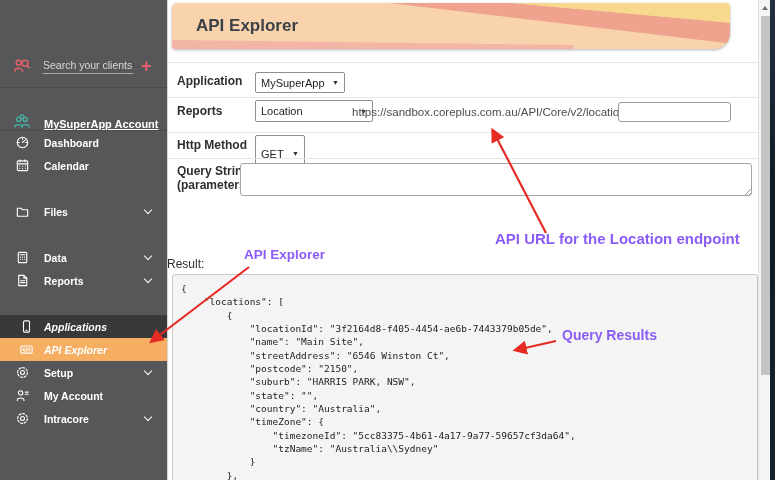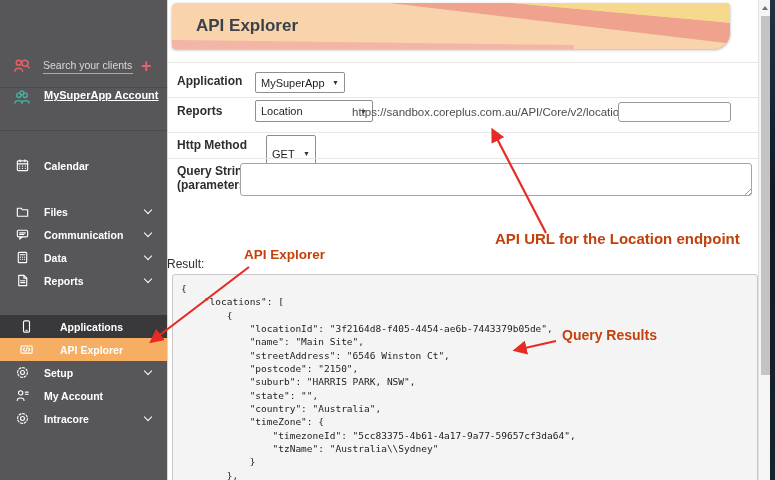--- a/index.html
+++ b/index.html
@@ -20,7 +20,7 @@
   .search-input::placeholder { color:#d9d9d9; }
   .plus-btn { color:#e4606a; font-size:18px; font-weight:bold; margin-left:8px; cursor:pointer; line-height:1; }
 
-  .account-row { position:absolute; left:0; top:89px; width:167px; height:42px; border-bottom:1px solid #4b4b4e; display:flex; align-items:flex-start; cursor:pointer; }
+  .account-row { position:absolute; left:0; top:89px; width:167px; height:42px; border-bottom:1px solid #4b4b4e; display:flex; align-items:flex-end; cursor:pointer; }
   .account-label { color:#fff; font-size:11px; font-weight:bold; text-decoration:underline; margin-left:11px; }
 
   .mi { position:absolute; left:0; width:167px; height:23px; display:flex; align-items:center; color:#fff; font-size:10.5px; font-weight:bold; cursor:pointer; }

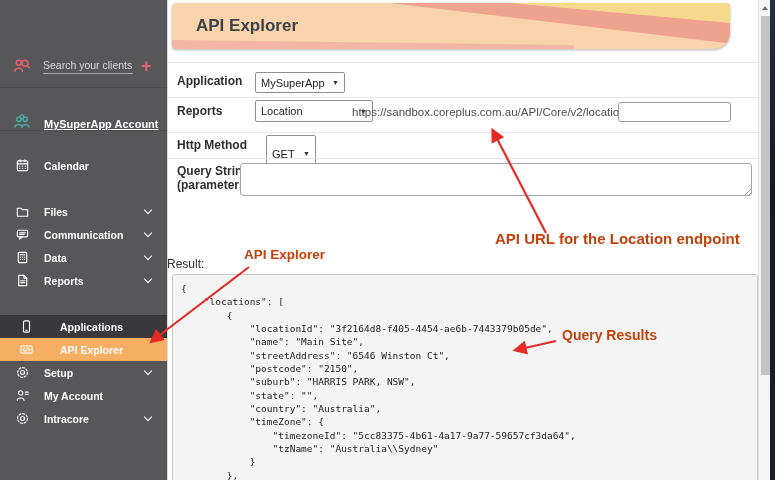--- a/index.html
+++ b/index.html
@@ -100,6 +100,14 @@
       <span class="account-label">MySuperApp Account</span>
     </div>
 
+    <div class="mi" style="top:131px">
+      <svg class="ic sideicon" viewBox="0 0 16 16">
+          <circle cx="8" cy="8" r="5.6"></circle>
+          <path d="M8 8 L10.8 5.4"></path>
+          <path d="M8 3.2 v1.2 M3.4 8 h1.2 M11.4 8 h1.2"></path>
+        </svg>
+      <span class="lbl">Dashboard</span>
+    </div>
     <div class="mi" style="top:154px">
       <svg class="ic sideicon" viewBox="0 0 16 16">
           <rect x="2.5" y="3" width="11" height="10.5" rx="1"></rect>

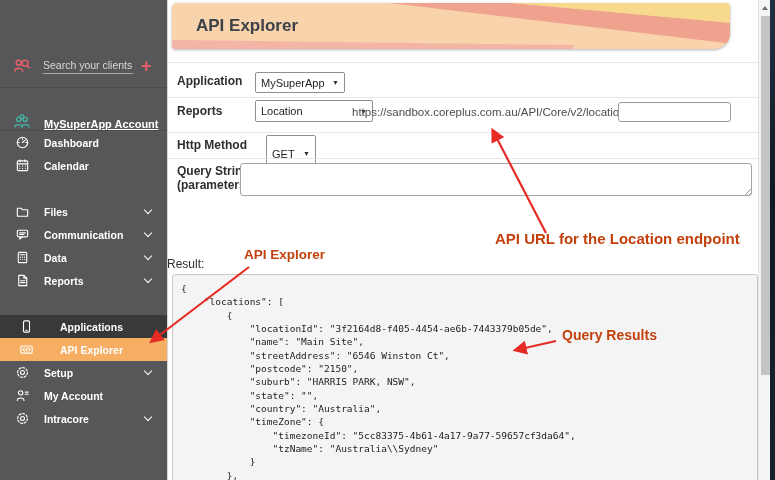--- a/index.html
+++ b/index.html
@@ -229,7 +229,7 @@
 
   <div class="sep" style="top:132px"></div>
   <div class="flabel" style="top:138px">Http Method</div>
-  <div class="sel" style="left:266px;top:135px;width:50px;height:37px">
+  <div class="sel" style="left:255px;top:135px;width:50px;height:37px">
     <span>GET</span>
     <span class="arr">▼</span>
   </div>

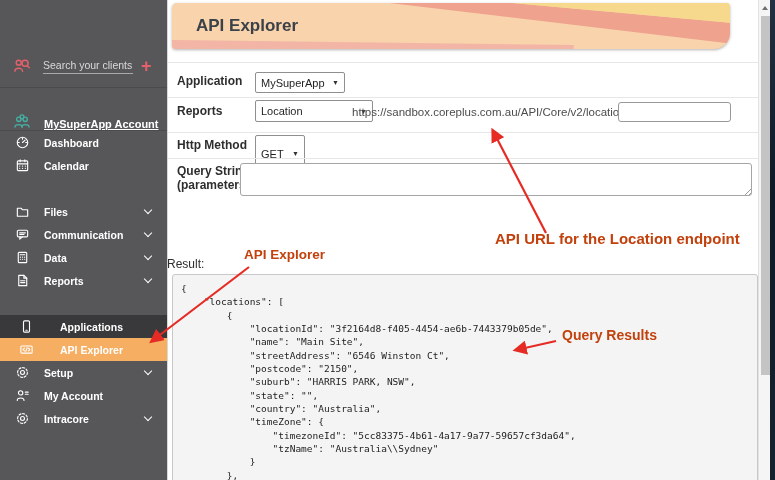--- a/index.html
+++ b/index.html
@@ -123,16 +123,6 @@
           <path d="M2.5 4.5 h4 l1.3 1.6 h5.7 v7 h-11 z"></path>
         </svg>
       <span class="lbl">Files</span>
-      <i class="chev down"></i>
-    </div>
-    <div class="mi" style="top:223px">
-      <svg class="ic sideicon" viewBox="0 0 16 16">
-          <rect x="2.5" y="3.5" width="11" height="7" rx="1.2"></rect>
-          <path d="M5.5 10.5 L5 13 L8 10.5"></path>
-          <line x1="5" y1="6.2" x2="11" y2="6.2"></line>
-          <line x1="5" y1="8" x2="9.5" y2="8"></line>
-        </svg>
-      <span class="lbl">Communication</span>
       <i class="chev down"></i>
     </div>
     <div class="mi" style="top:246px">

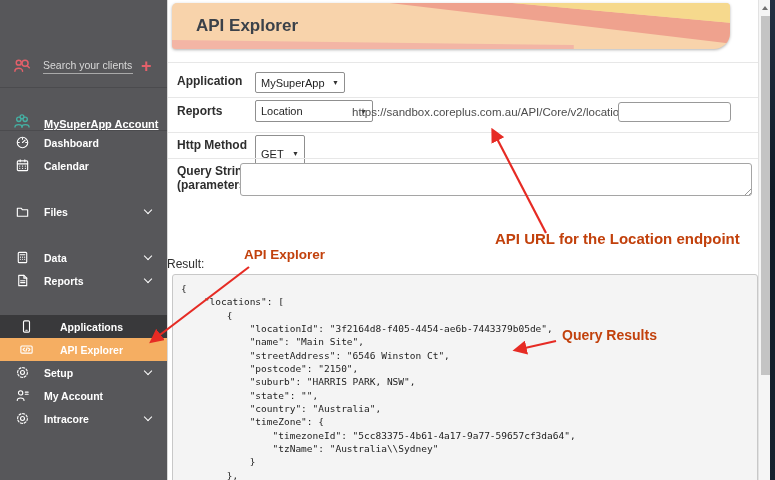--- a/index.html
+++ b/index.html
@@ -58,7 +58,7 @@
   .result-box pre { margin:0; padding:7px 8px; font-family:"DejaVu Sans Mono", monospace; font-size:9.5px; line-height:13.35px; color:#1c1c1c; white-space:pre; }
 
   
-  .ann { position:absolute; color:#c2410c; font-weight:bold; z-index:30; }
+  .ann { position:absolute; color:#8b5cf6; font-weight:bold; z-index:30; }
   .ann1 { left:244px; top:247px; font-size:13.5px; }
   .ann2 { left:495px; top:230px; font-size:15px; }
   .ann3 { left:562px; top:327px; font-size:14px; }

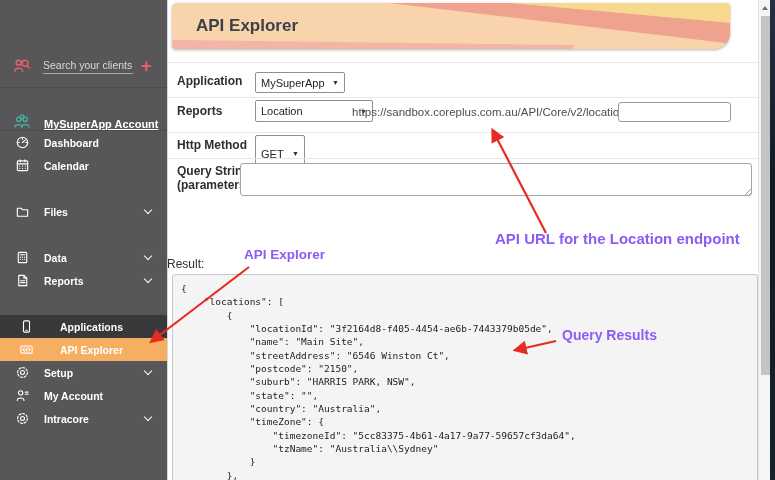--- a/index.html
+++ b/index.html
@@ -27,7 +27,7 @@
   .mi .ic { width:15px; height:15px; margin-left:15px; flex:0 0 15px; }
   .mi.sub .ic { margin-left:19px; }
   .mi .lbl { margin-left:14px; white-space:nowrap; }
-  .mi.sub .lbl { margin-left:26px; }
+  .mi.sub .lbl { margin-left:10px;font-style:italic; }
   .mi.dev { background:#0369a1;margin-top:32px; }
   .mi.apps { background:#39393b; }
   .mi.apiexp { background:#f5ae62; }

